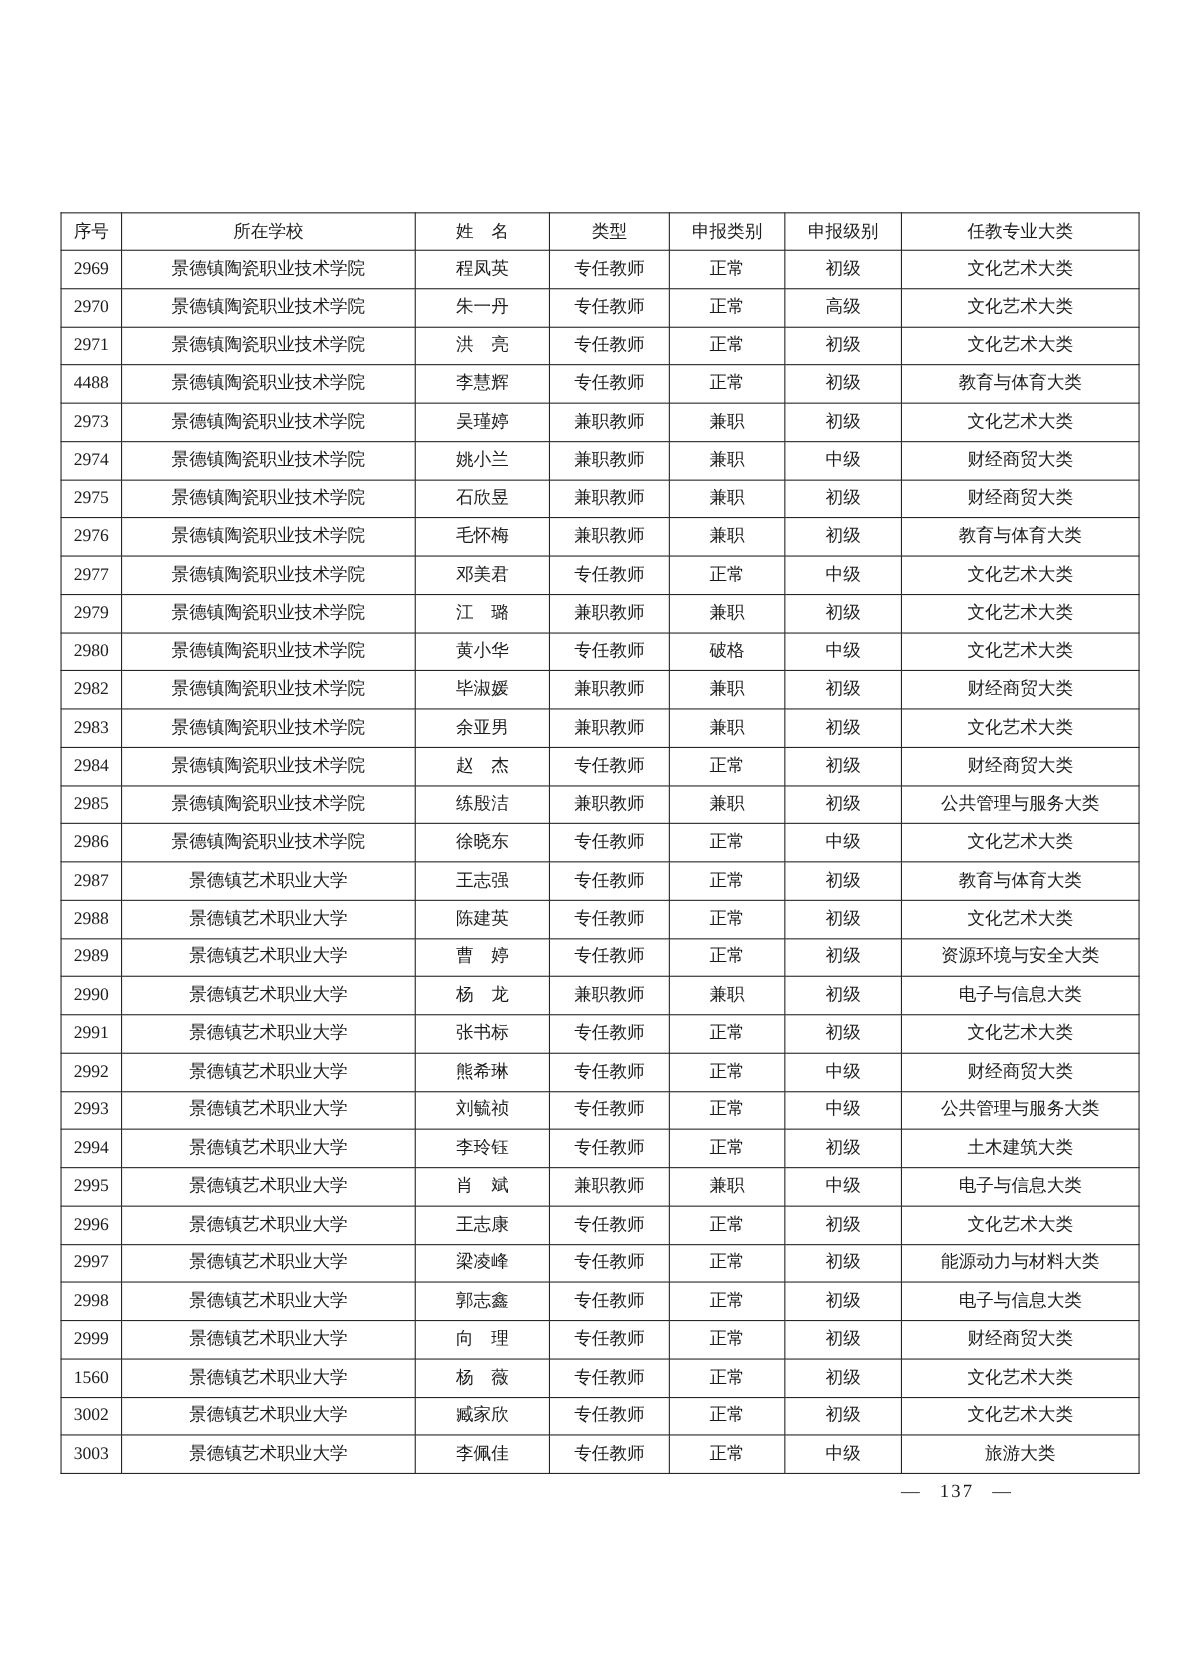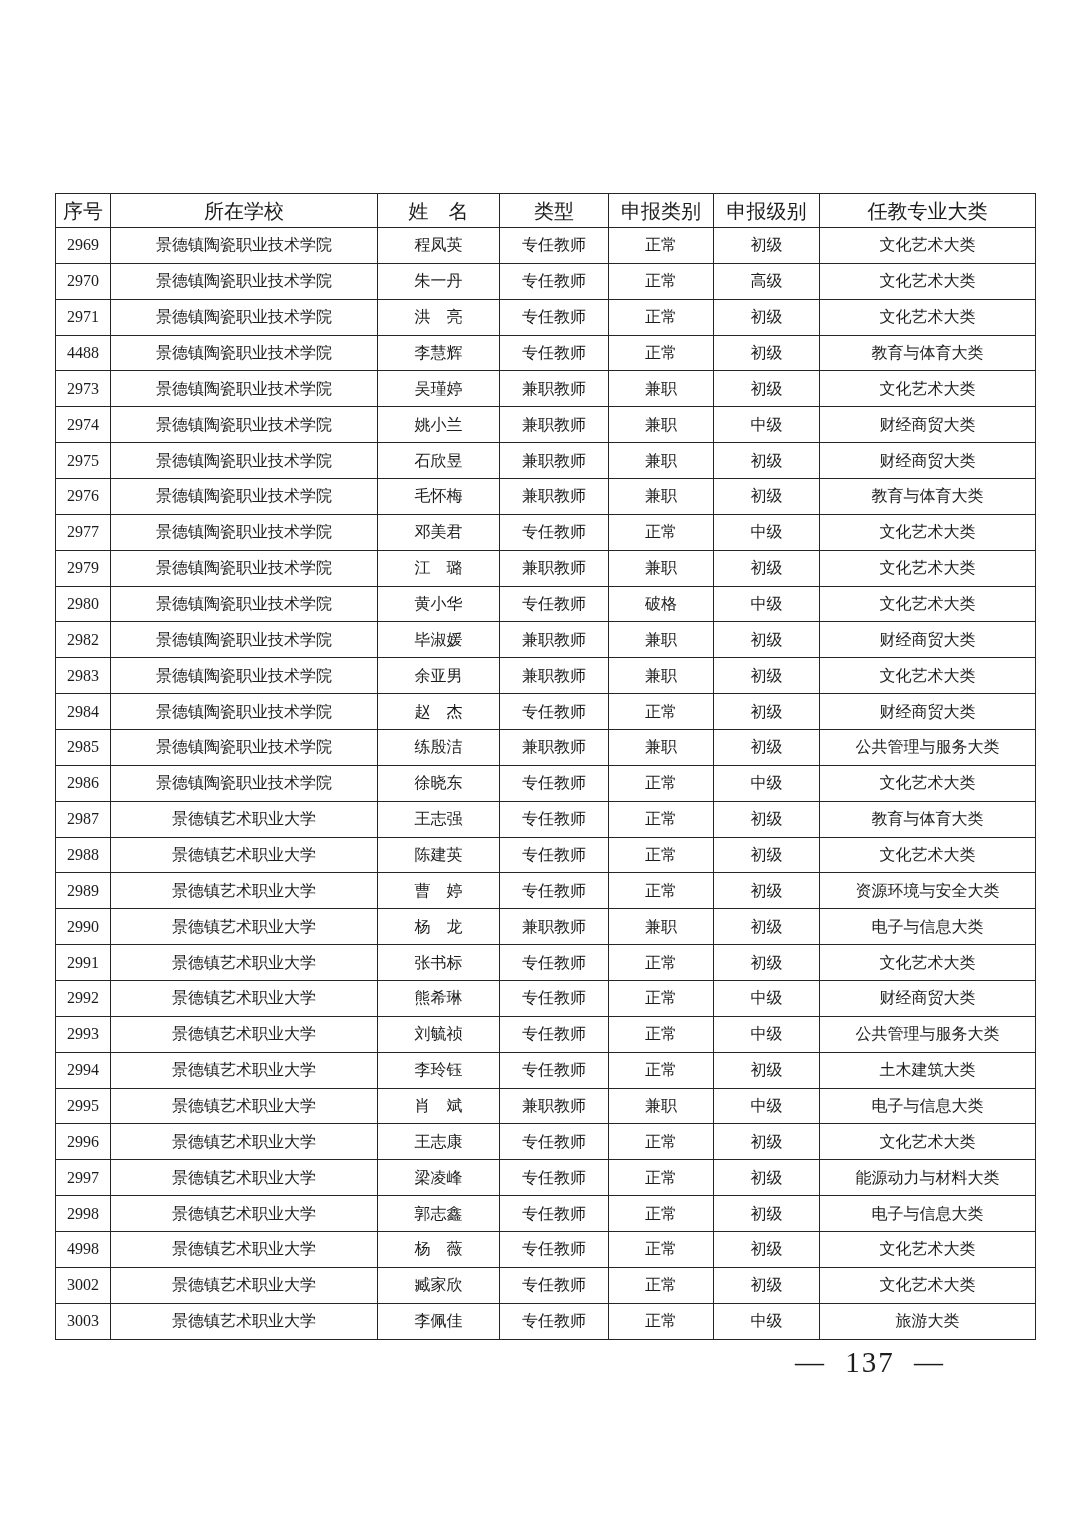--- a/index.html
+++ b/index.html
@@ -38,7 +38,7 @@
     line-height: 1;
   }
   table.roster thead th {
-    font-size: 20px;
+    font-size: 16px;
     height: 33px;
   }
   col.c1 { width: 55px; }

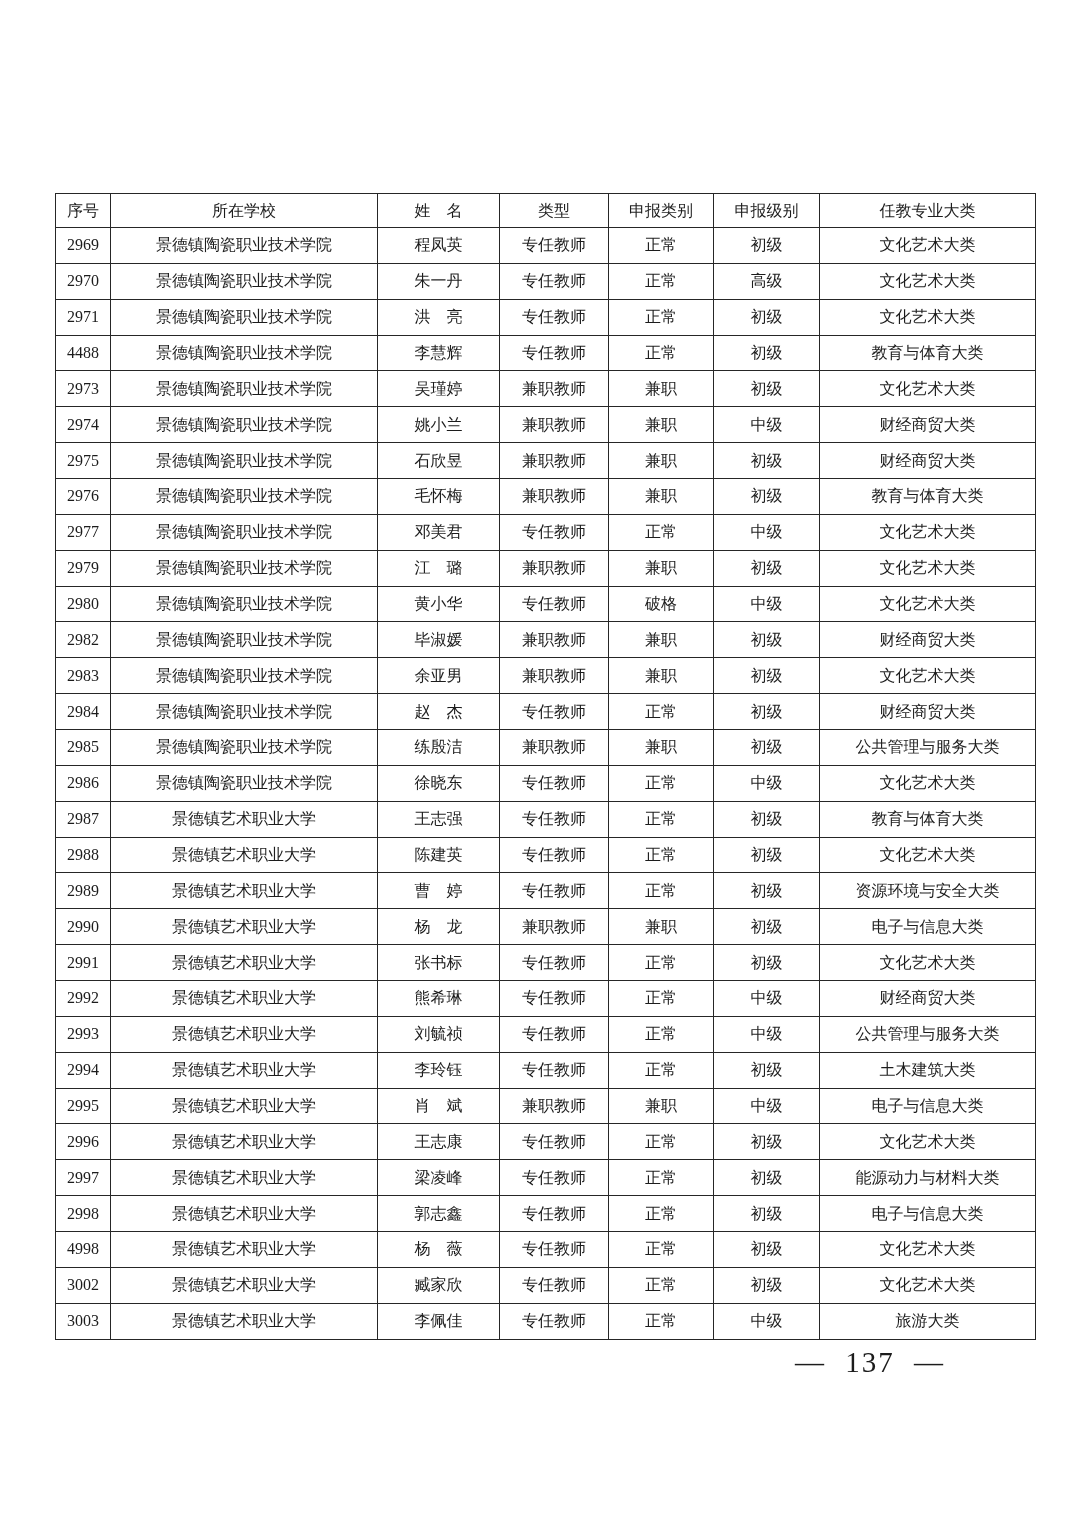--- a/index.html
+++ b/index.html
@@ -340,6 +340,15 @@
           <td>电子与信息大类</td>
         </tr>
         <tr>
+          <td>2999</td>
+          <td>景德镇艺术职业大学</td>
+          <td>向　理</td>
+          <td>专任教师</td>
+          <td>正常</td>
+          <td>初级</td>
+          <td>财经商贸大类</td>
+        </tr>
+        <tr>
           <td>4998</td>
           <td>景德镇艺术职业大学</td>
           <td>杨　薇</td>

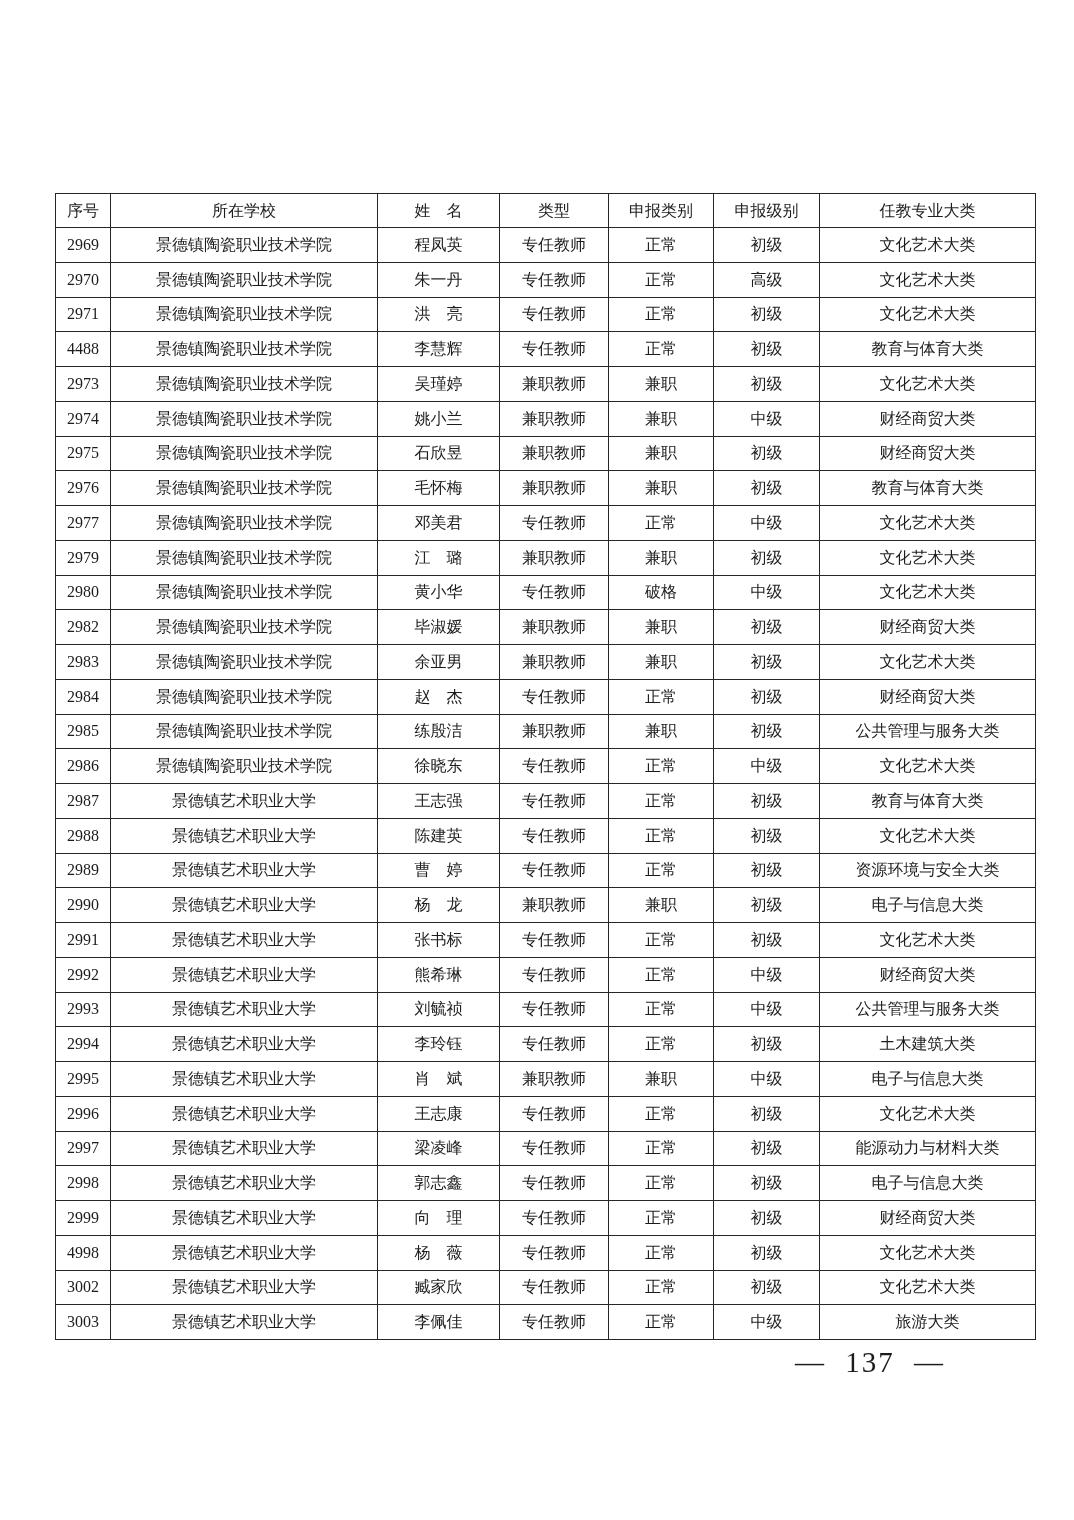--- a/index.html
+++ b/index.html
@@ -349,7 +349,7 @@
           <td>财经商贸大类</td>
         </tr>
         <tr>
-          <td>4998</td>
+          <td>1560</td>
           <td>景德镇艺术职业大学</td>
           <td>杨　薇</td>
           <td>专任教师</td>

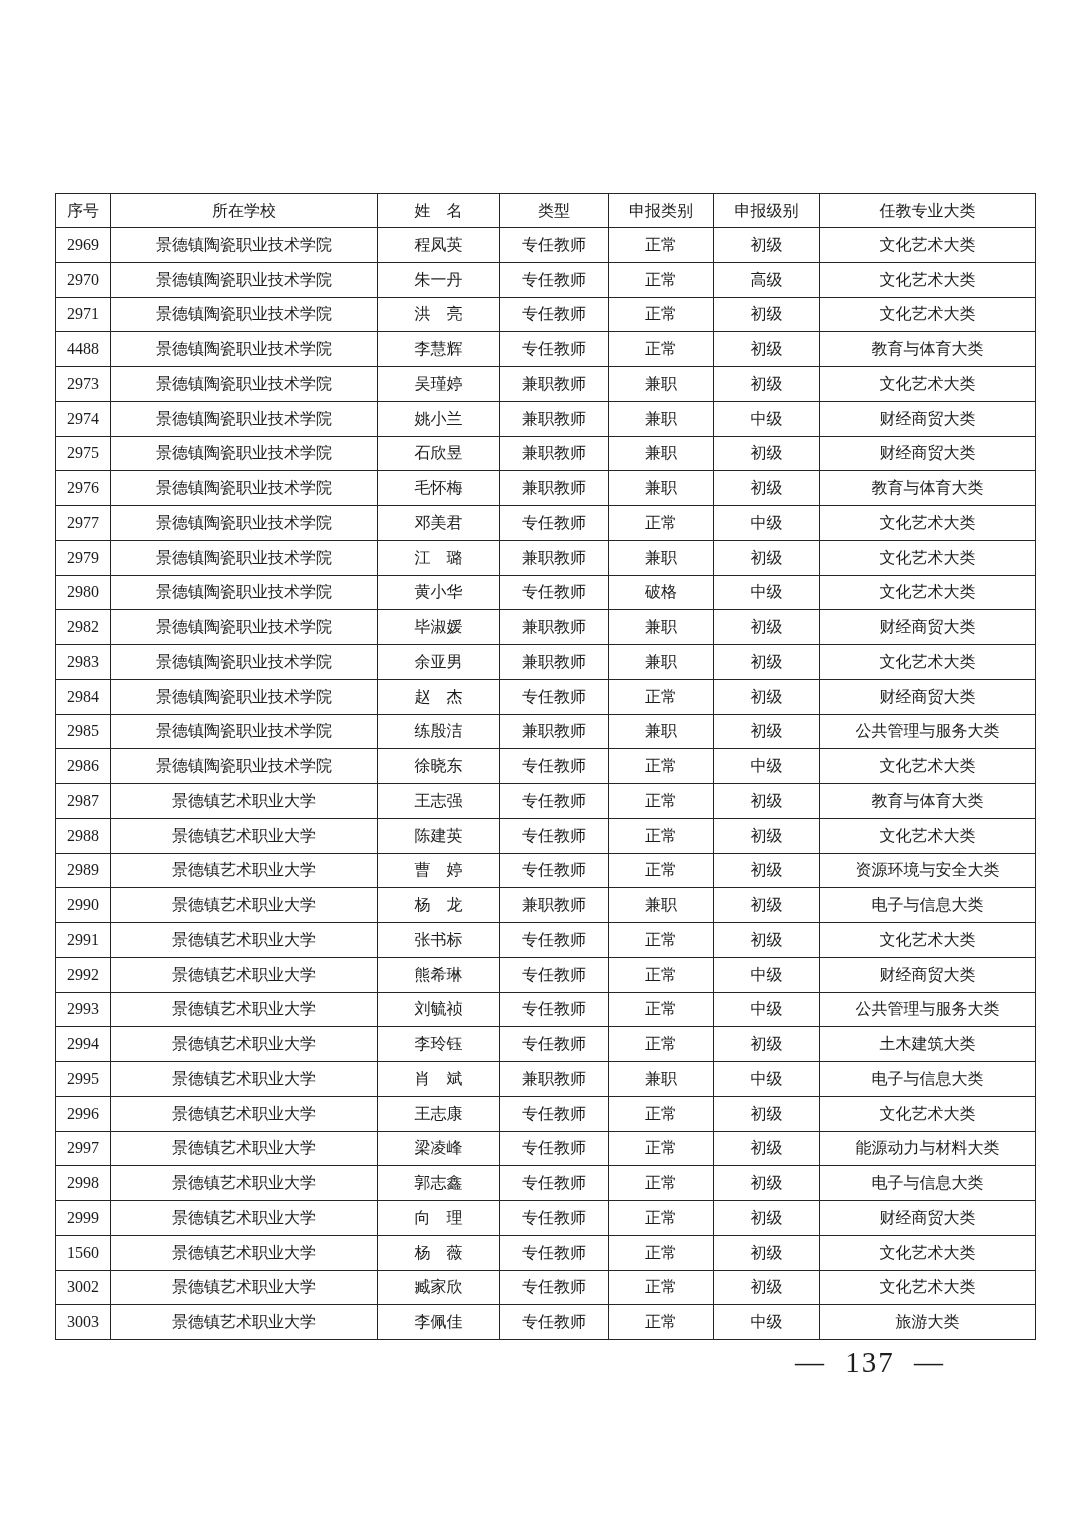--- a/index.html
+++ b/index.html
@@ -54,7 +54,7 @@
     left: 790px;
     width: 160px;
     text-align: center;
-    font-size: 29px;
+    font-size: 17px;
     letter-spacing: 2px;
     word-spacing: 10px;
     color: #1c1c1c;

